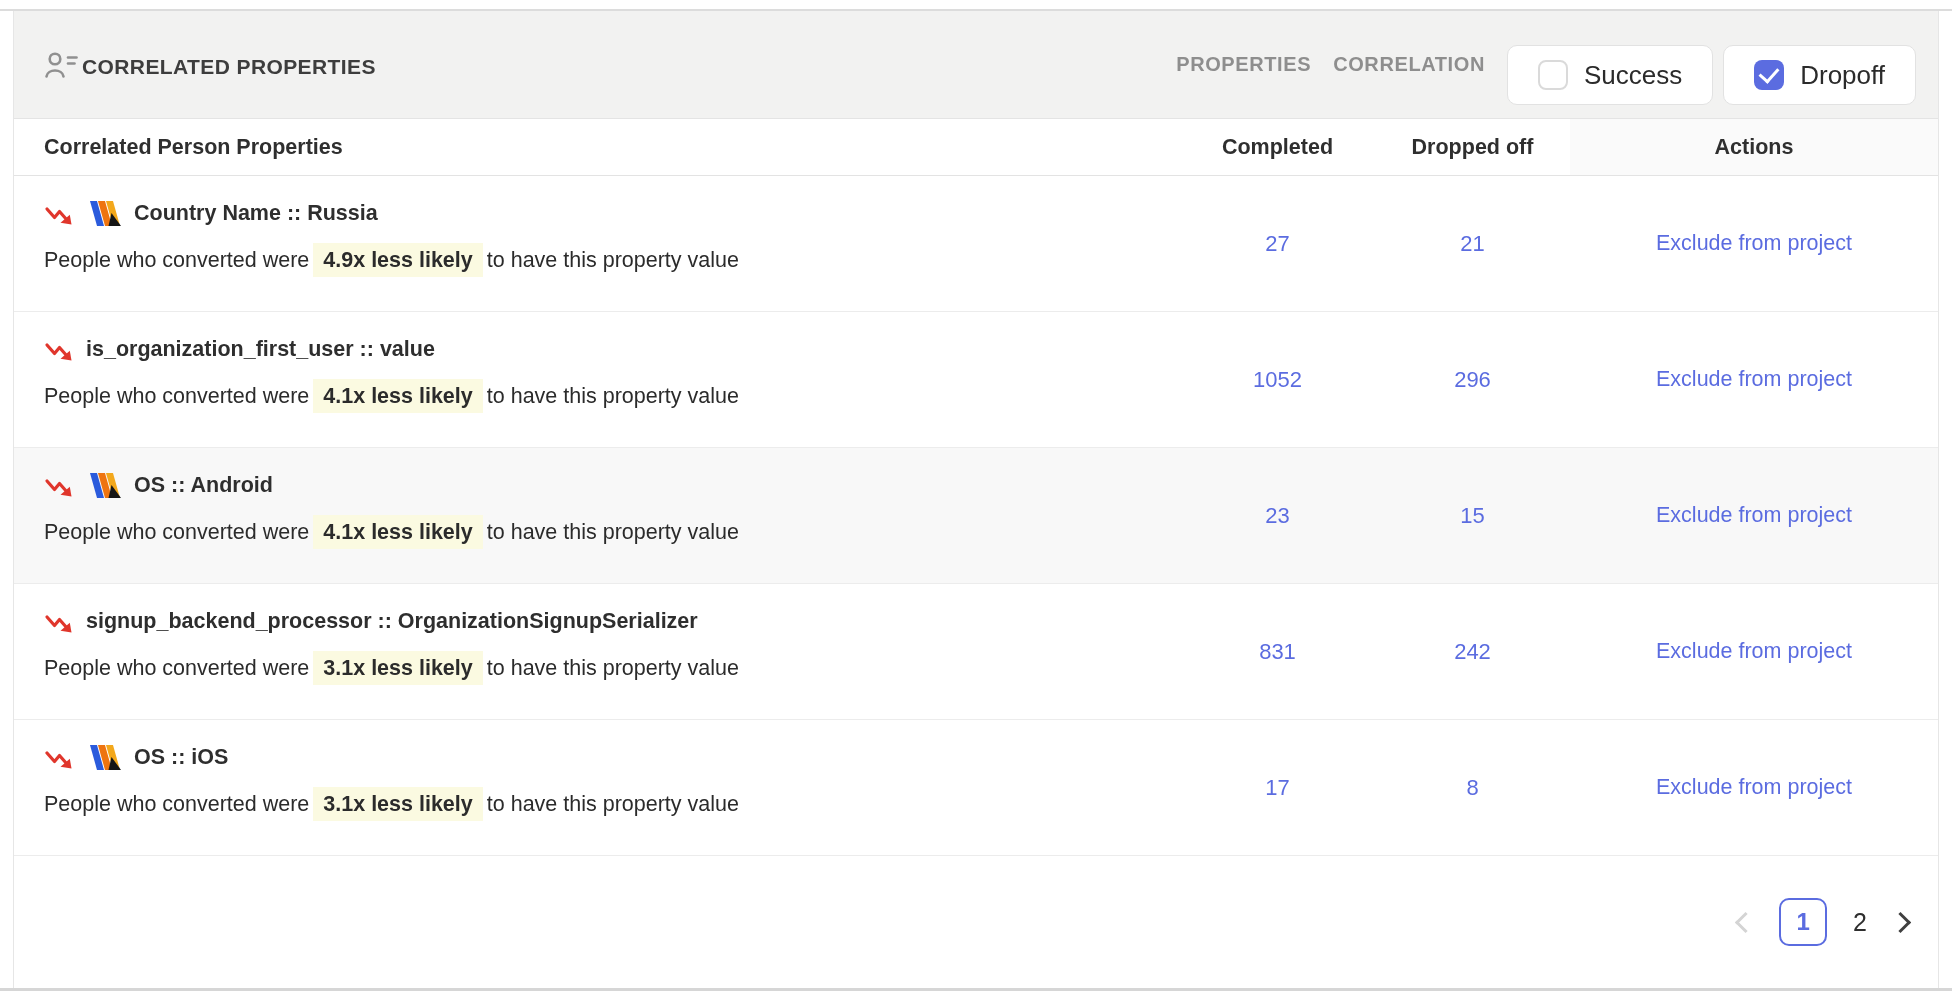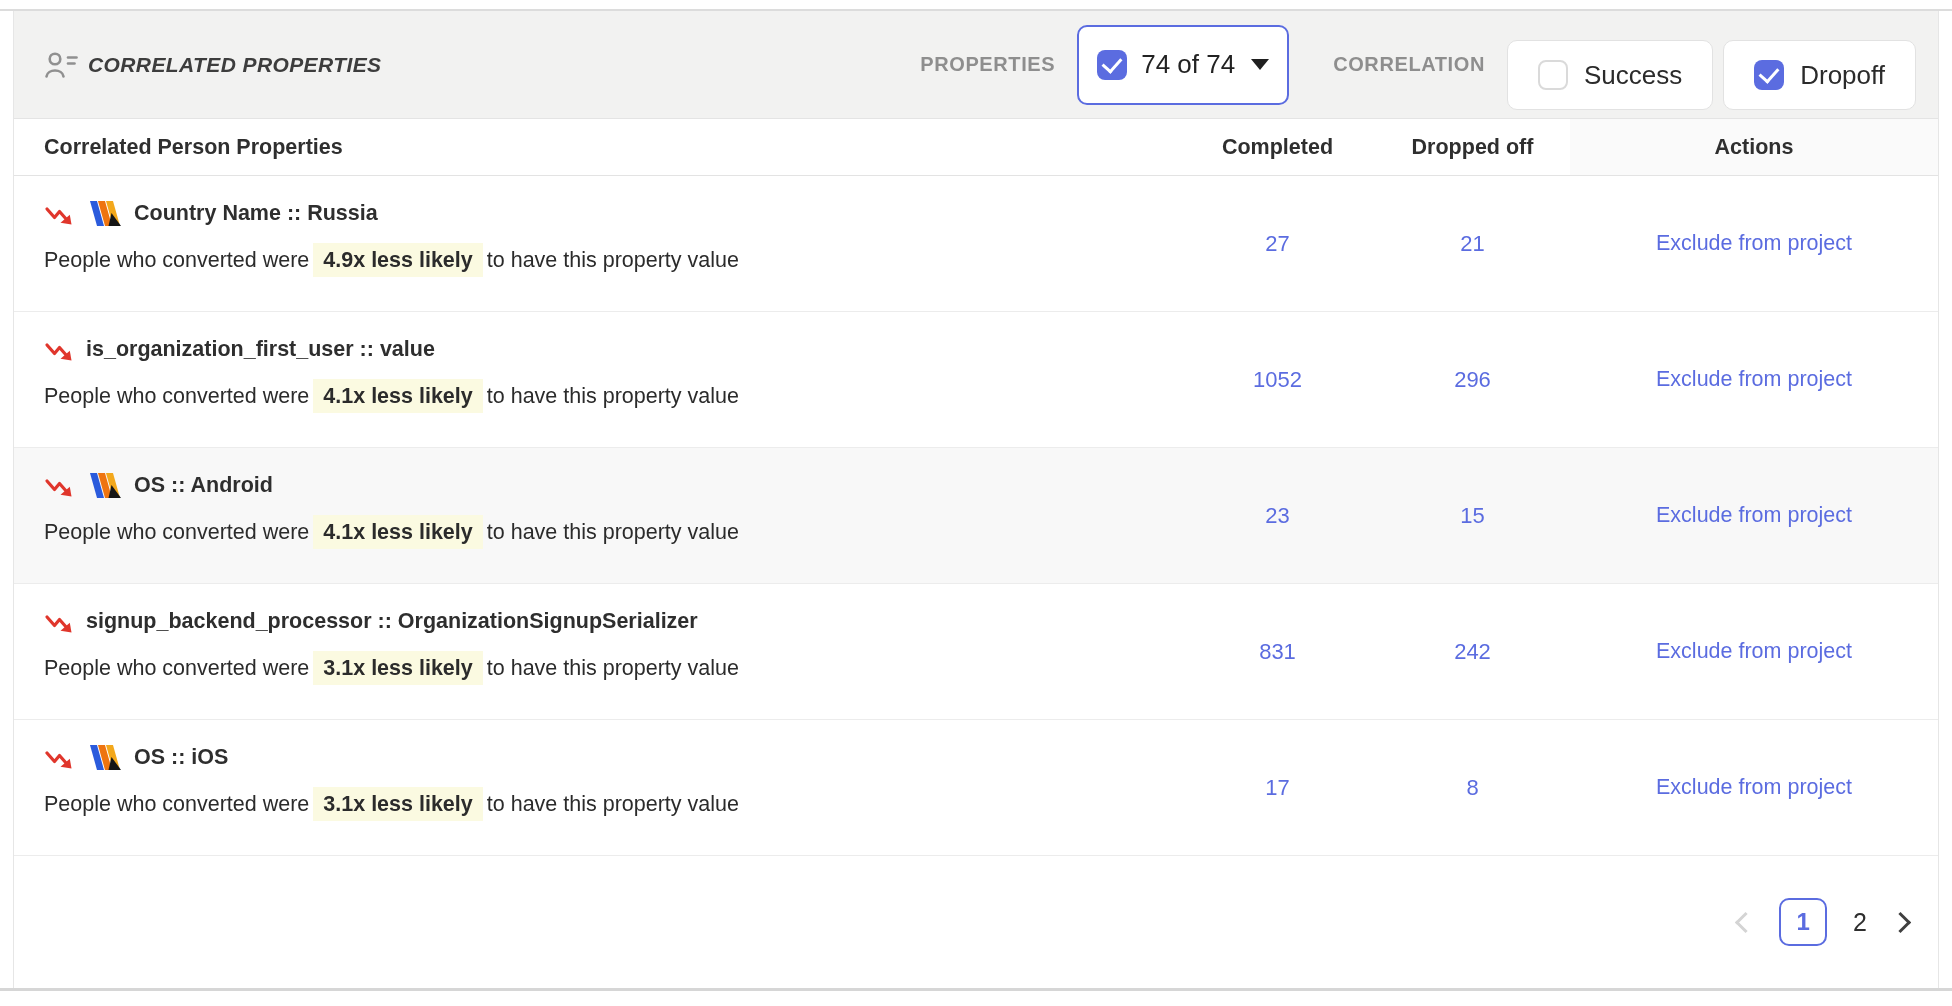--- a/index.html
+++ b/index.html
@@ -15,7 +15,7 @@
   
   .toolbar { height:108px; background:#f2f2f1; border-bottom:1px solid #e4e4e4;
     display:flex; align-items:center; padding:0 22px 0 30px; flex:none; }
-  .tb-title-wrap { display:flex; align-items:center; gap:8px;font-style:italic; }
+  .tb-title-wrap { display:flex; align-items:flex-end; gap:2px; }
   .tb-title { font-size:21px; font-weight:700; color:#3d3d3d; letter-spacing:.4px; }
   .tb-label { font-size:20px; font-weight:700; color:#8e8e8e; letter-spacing:.6px; }
   .spacer { flex:1; }

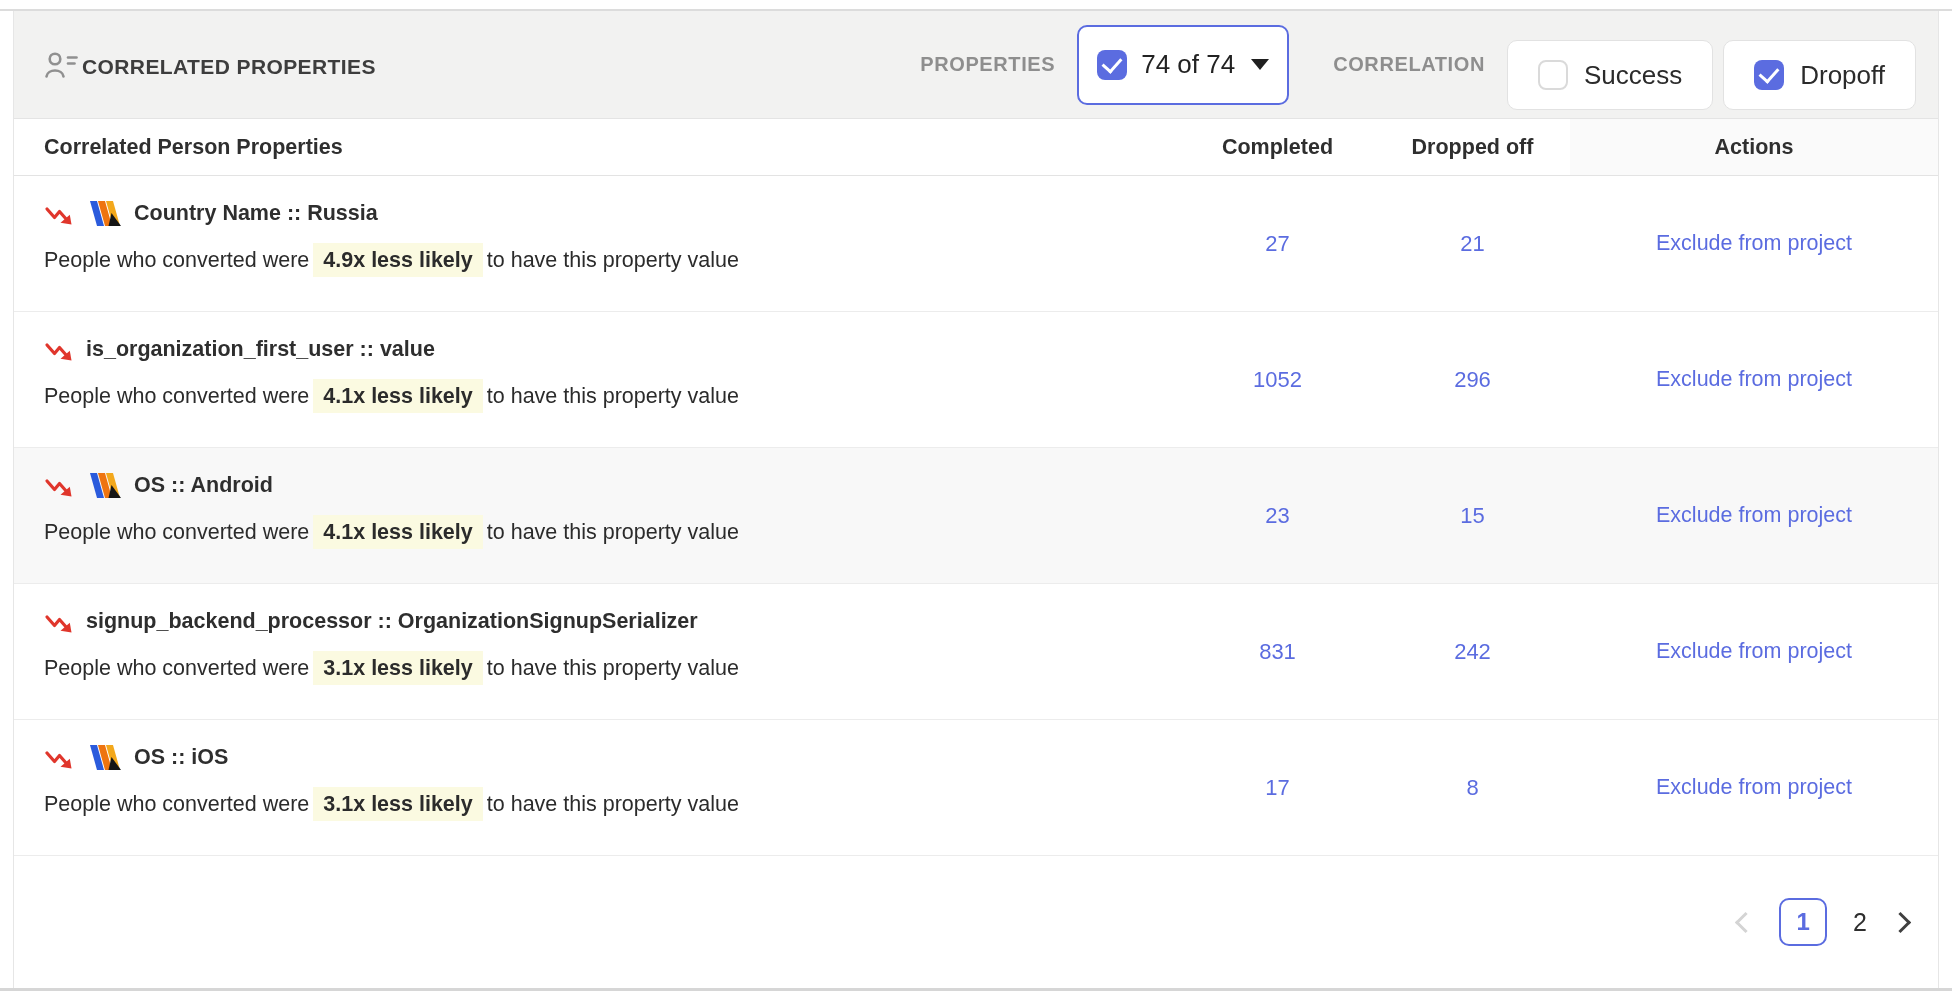--- a/index.html
+++ b/index.html
@@ -113,11 +113,6 @@
 
     <span class="tb-label">PROPERTIES</span>
 
-    <div class="dd-btn">
-      <span class="chk on"></span>
-      <span class="dd-value">74 of 74</span>
-      <span class="caret-down"></span>
-    </div>
 
     <span class="tb-label correlation-label">CORRELATION</span>
 

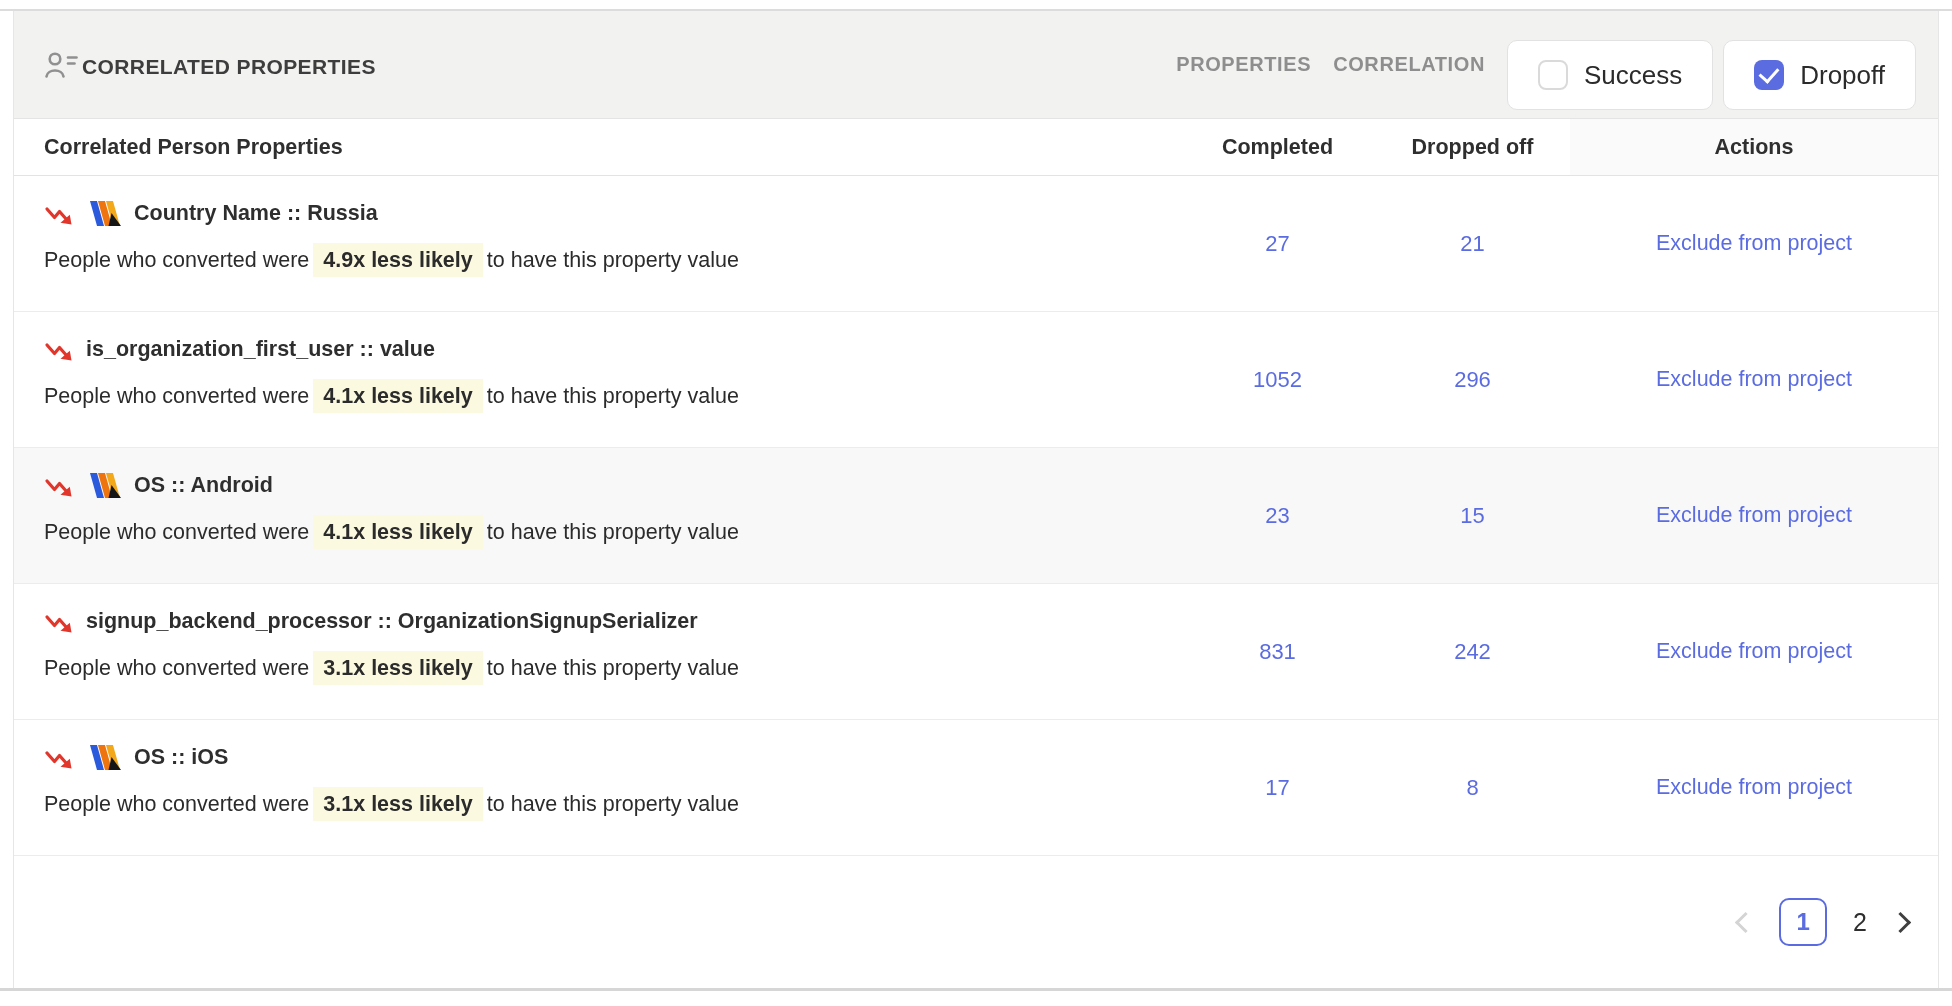--- a/index.html
+++ b/index.html
@@ -32,7 +32,7 @@
     border-right:3.5px solid #fff; border-bottom:3.5px solid #fff; transform:rotate(42deg); }
   .chk.off { background:#fff; border:2px solid #dadada; }
 
-  .filter-btn { display:flex; align-items:center; gap:16px; height:70px; padding:0 30px;
+  .filter-btn { display:flex; align-items:center; gap:16px; height:60px; padding:0 30px;
     background:#fff; border:1px solid #e2e2e2; border-radius:10px; cursor:pointer;margin-top:21px; }
   .filter-btn + .filter-btn { margin-left:10px;text-align:right; }
   .filter-btn .lbl { font-size:26px; color:#2b2b2b; }

